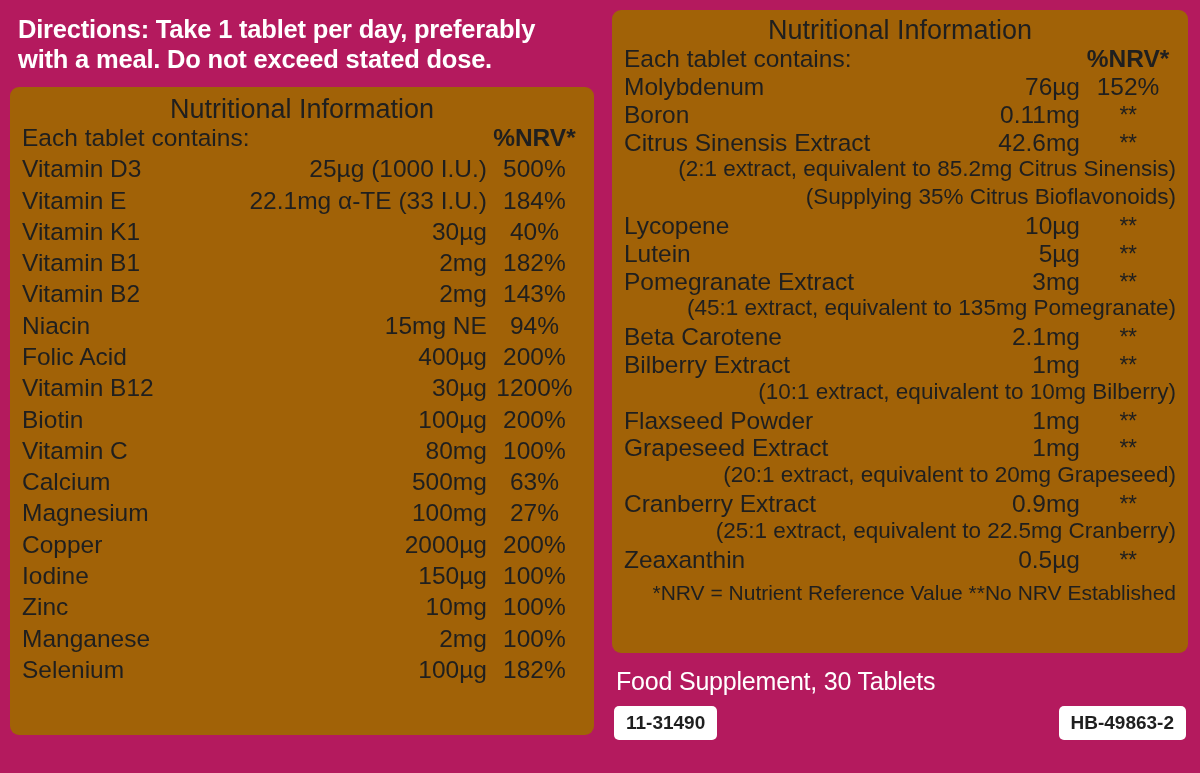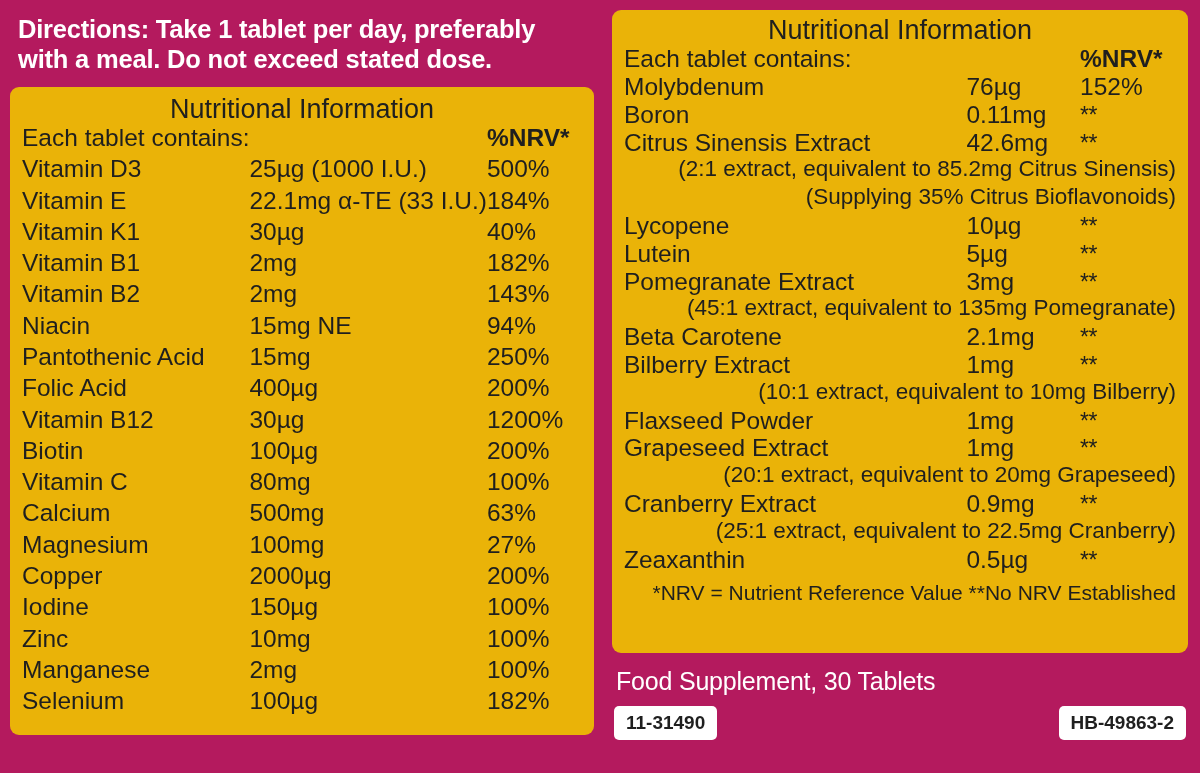--- a/index.html
+++ b/index.html
@@ -46,7 +46,7 @@
 
   
   .panel {
-    background: #eab308;
+    background: #a16207;
     border-radius: 9px;
     color: #2b2b2b;
     padding: 6px 12px 4px 12px;

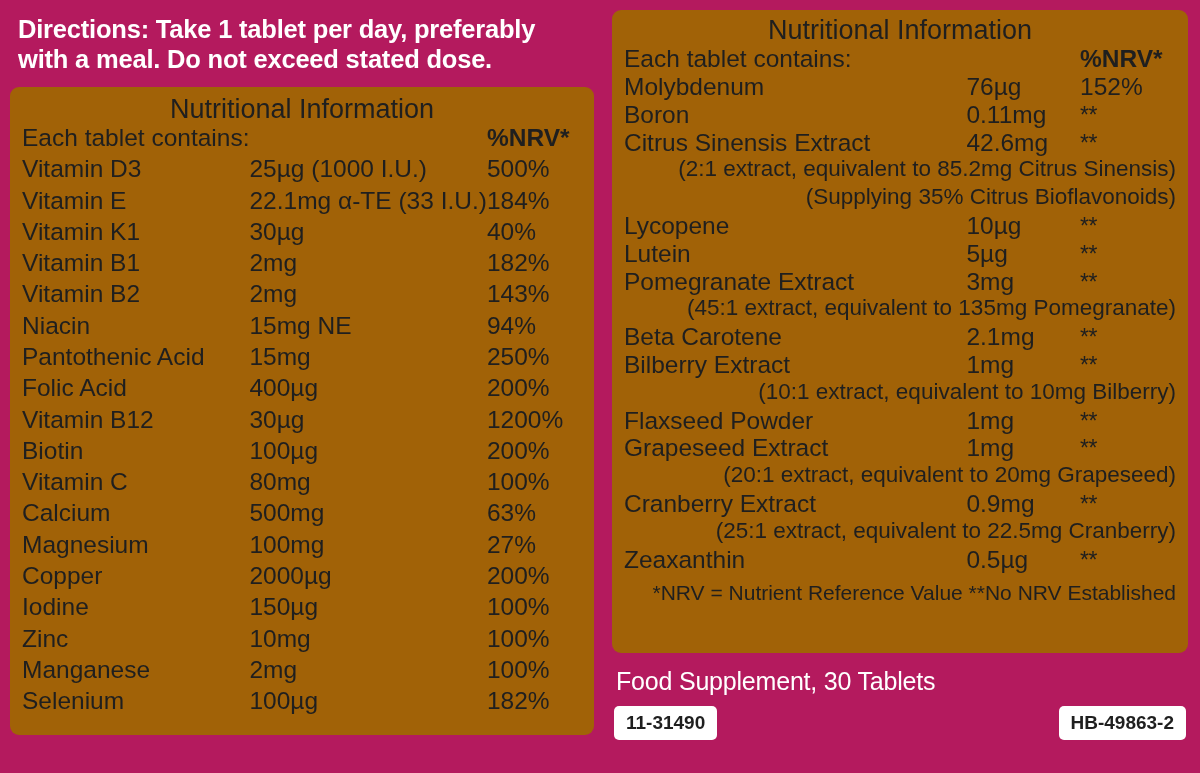--- a/index.html
+++ b/index.html
@@ -84,7 +84,7 @@
   }
   .c-name { text-align: left; }
   .c-amt  { text-align: left; padding-right: 4px; margin-top: 21px; }
-  .c-nrv  { text-align: left; width: 96px; }
+  .c-nrv  { text-align: center; width: 96px; }
   .hdr td { font-size: 24.5px; }
   .hdr .c-name { font-weight: normal; }
   .hdr .c-nrv { font-weight: bold; }

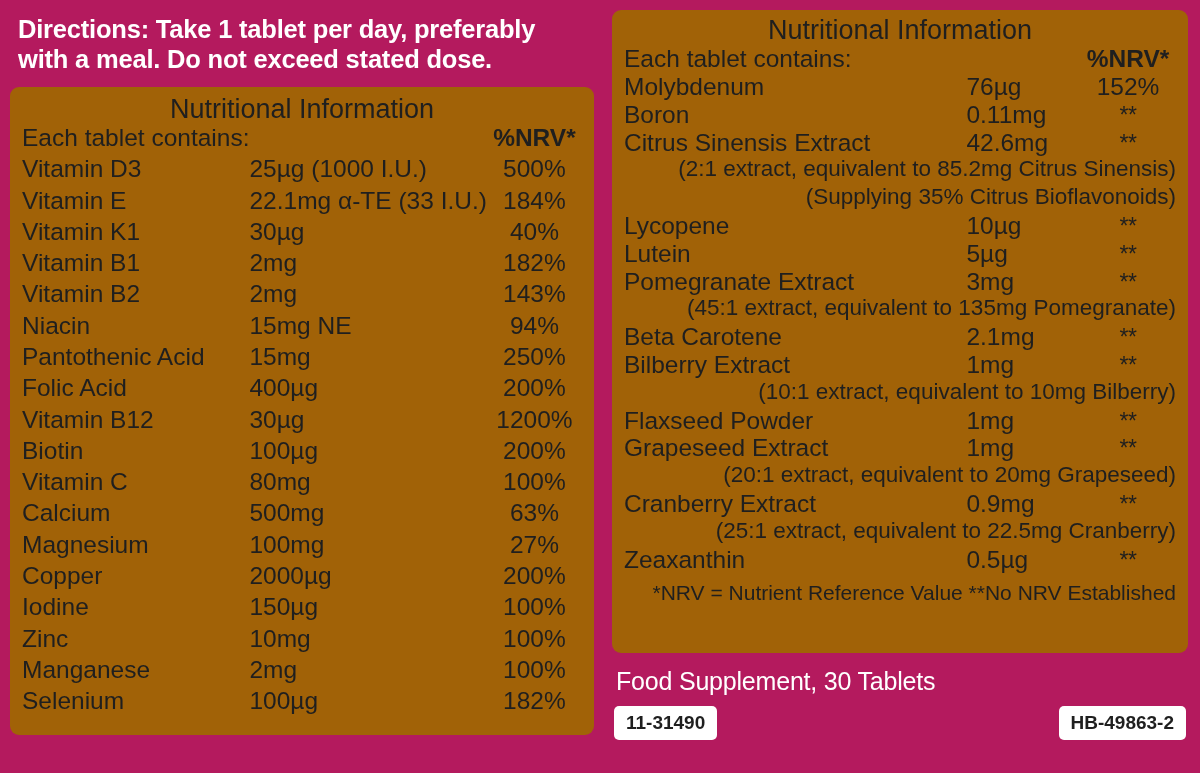--- a/index.html
+++ b/index.html
@@ -83,7 +83,7 @@
     white-space: nowrap;
   }
   .c-name { text-align: left; }
-  .c-amt  { text-align: left; padding-right: 4px; margin-top: 21px; }
+  .c-amt  { text-align: right; padding-right: 4px; margin-top: 21px; }
   .c-nrv  { text-align: center; width: 96px; }
   .hdr td { font-size: 24.5px; }
   .hdr .c-name { font-weight: normal; }

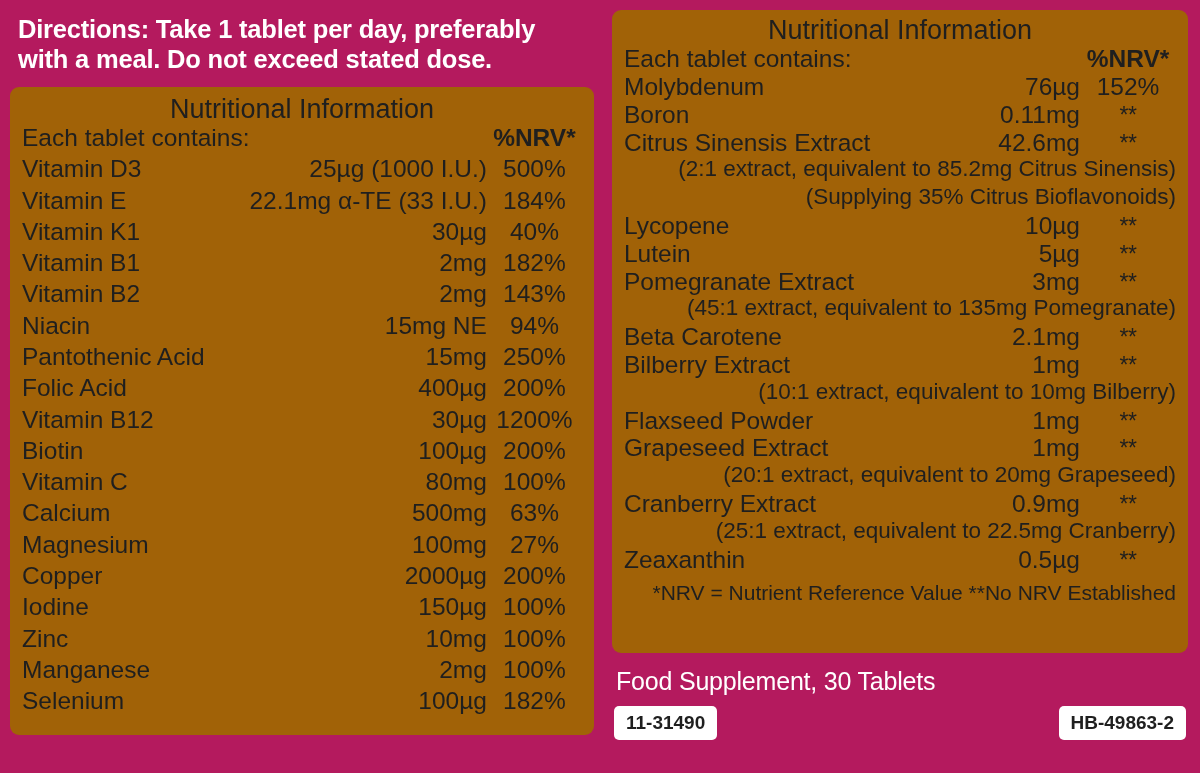--- a/index.html
+++ b/index.html
@@ -185,11 +185,6 @@
               <td class="c-nrv">94%</td>
             </tr>
             <tr>
-              <td class="c-name">Pantothenic Acid</td>
-              <td class="c-amt">15mg</td>
-              <td class="c-nrv">250%</td>
-            </tr>
-            <tr>
               <td class="c-name">Folic Acid</td>
               <td class="c-amt">400µg</td>
               <td class="c-nrv">200%</td>

